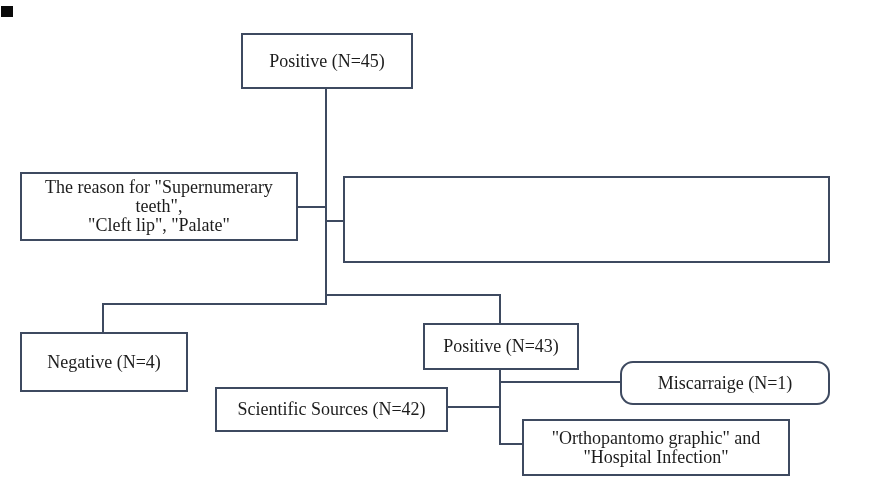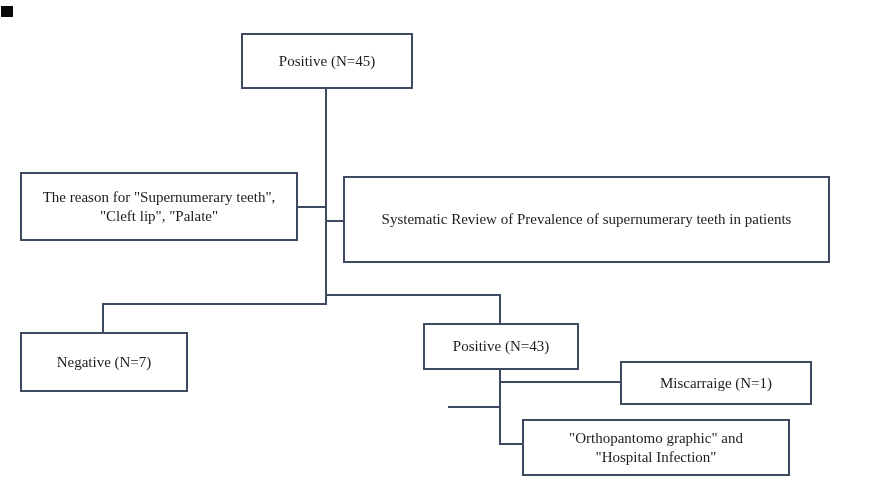--- a/index.html
+++ b/index.html
@@ -26,7 +26,7 @@
     align-items:center;
     justify-content:center;
     text-align:center;
-    font-size:15px;
+    font-size:18px;
     line-height:19px;
     z-index:2;
   }

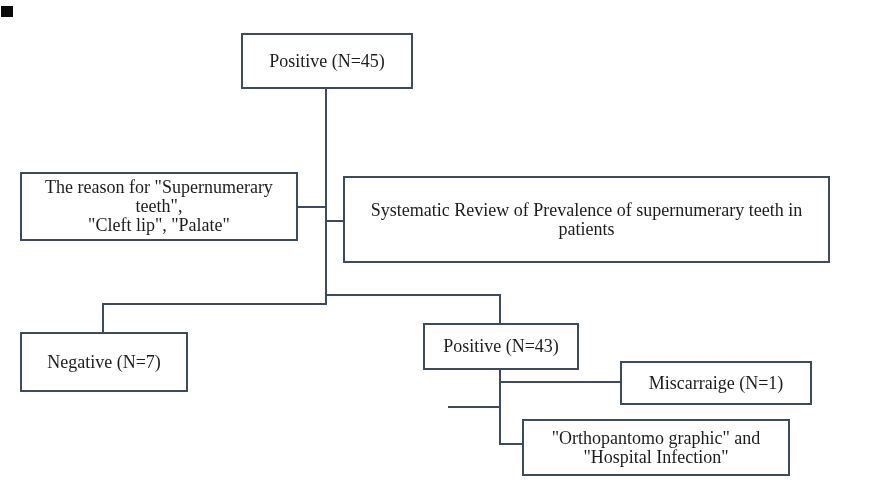--- a/index.html
+++ b/index.html
@@ -88,7 +88,6 @@
   </div>
 
   <div class="node" id="n-systematic">
-    <span>Systematic Review of Prevalence of supernumerary teeth in patients</span>
   </div>
 
   <div class="node" id="n-negative">

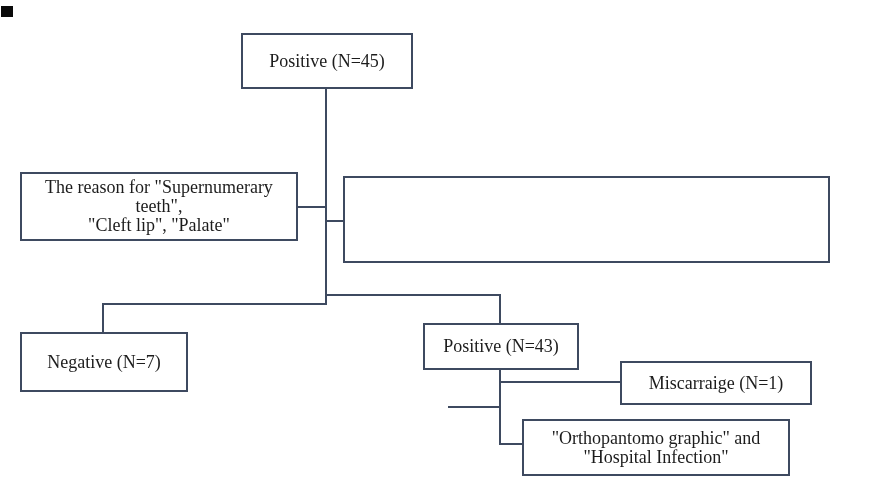--- a/index.html
+++ b/index.html
@@ -91,7 +91,7 @@
   </div>
 
   <div class="node" id="n-negative">
-    <span>Negative (N=7)</span>
+    <span>Negative (N=4)</span>
   </div>
 
   <div class="node" id="n-pos43">

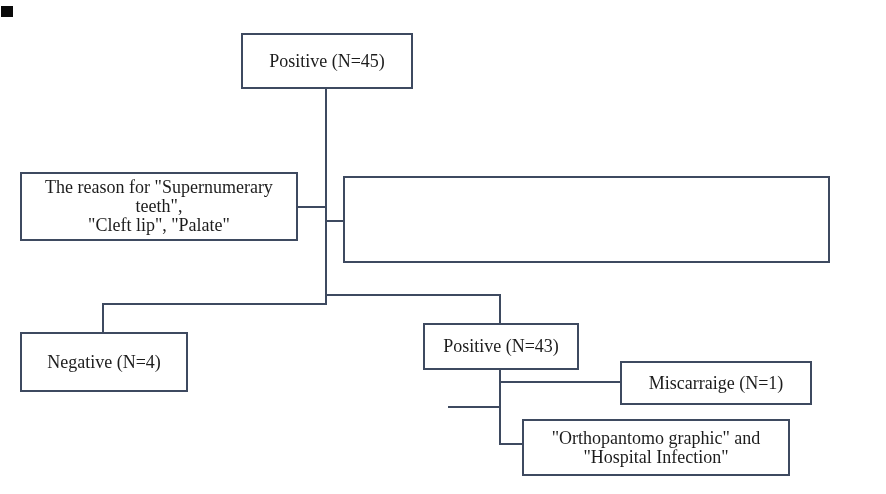--- a/index.html
+++ b/index.html
@@ -44,7 +44,7 @@
   #n-negative   {left:20px; top:332px;width:168px;height:60px;}
   #n-pos43      {left:423px;top:323px;width:156px;height:47px;}
   #n-sources    {left:215px;top:387px;width:233px;height:45px;}
-  #n-miscarraige{left:620px;top:361px;width:192px;height:44px;}
+  #n-miscarraige{left:620px;top:361px;width:210px;height:44px;border-radius:13px;}
   #n-ortho      {left:522px;top:419px;width:268px;height:57px;}
   
   #c-v-main   {left:325px;top:89px; height:216px;}

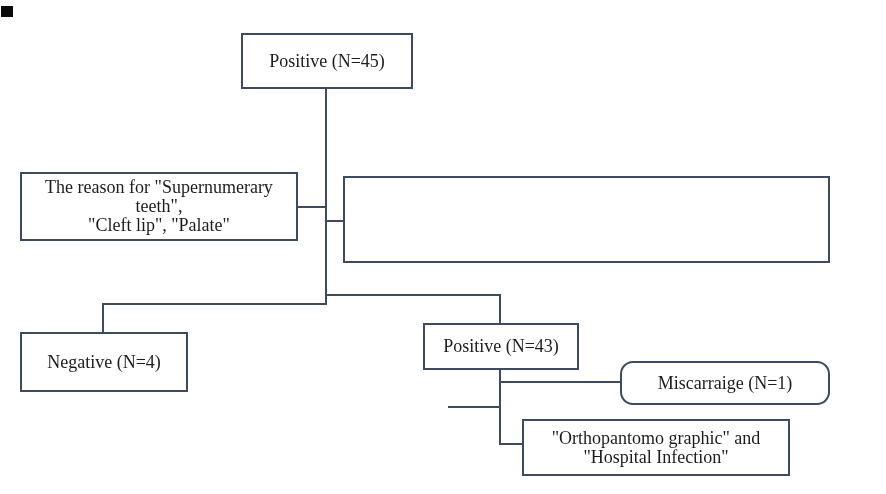--- a/index.html
+++ b/index.html
@@ -98,6 +98,9 @@
     <span>Positive (N=43)</span>
   </div>
 
+  <div class="node" id="n-sources">
+    <span>Scientific Sources (N=42)</span>
+  </div>
 
   <div class="node" id="n-miscarraige">
     <span>Miscarraige (N=1)</span>

